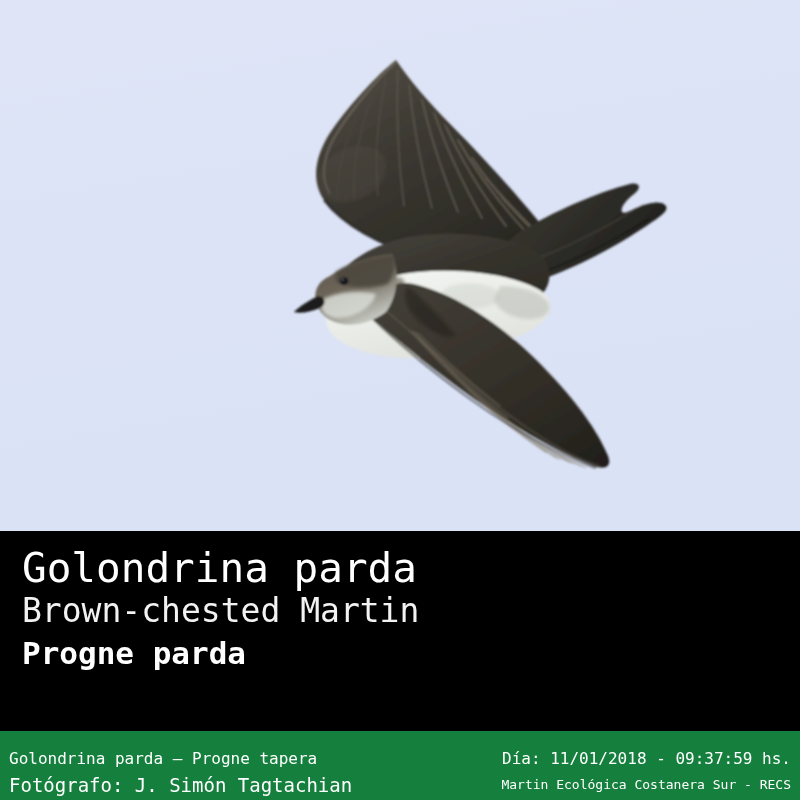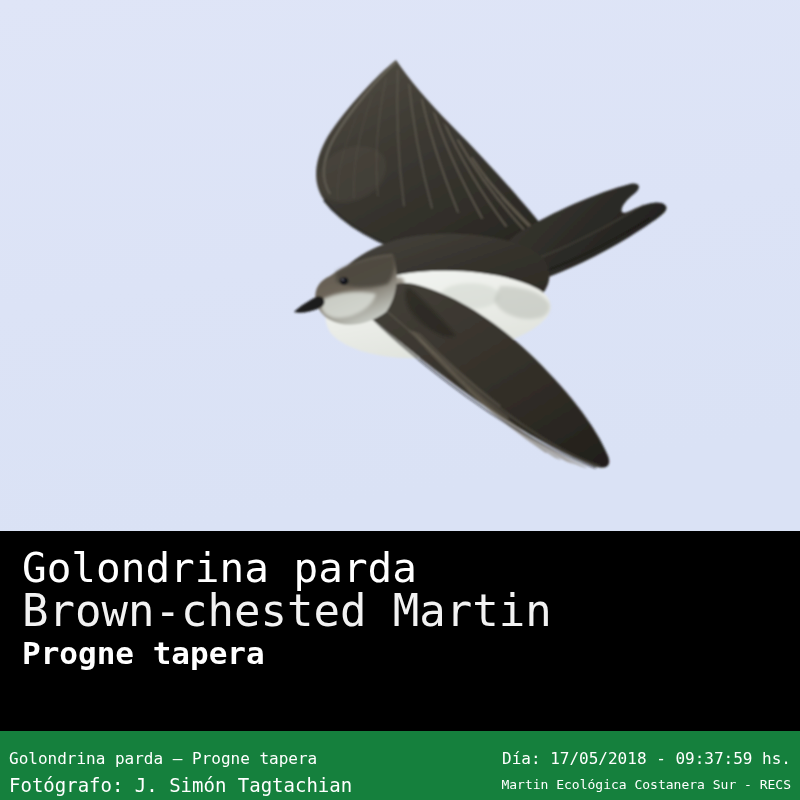--- a/index.html
+++ b/index.html
@@ -16,7 +16,7 @@
   .titles{position:absolute;left:22px;top:14px;width:600px;}
   .t-common{color:#fff;font-size:41px;line-height:46px;letter-spacing:0px;
             font-weight:400;white-space:pre;}
-  .t-english{color:#f2f2f2;font-size:44px;line-height:42px;font-weight:400;white-space:pre;
+  .t-english{color:#f2f2f2;font-size:33px;line-height:42px;font-weight:400;white-space:pre;
              margin-top:-1px;}
   .t-latin{color:#fff;font-size:31px;line-height:38px;font-weight:700;white-space:pre;
            margin-top:2px;}

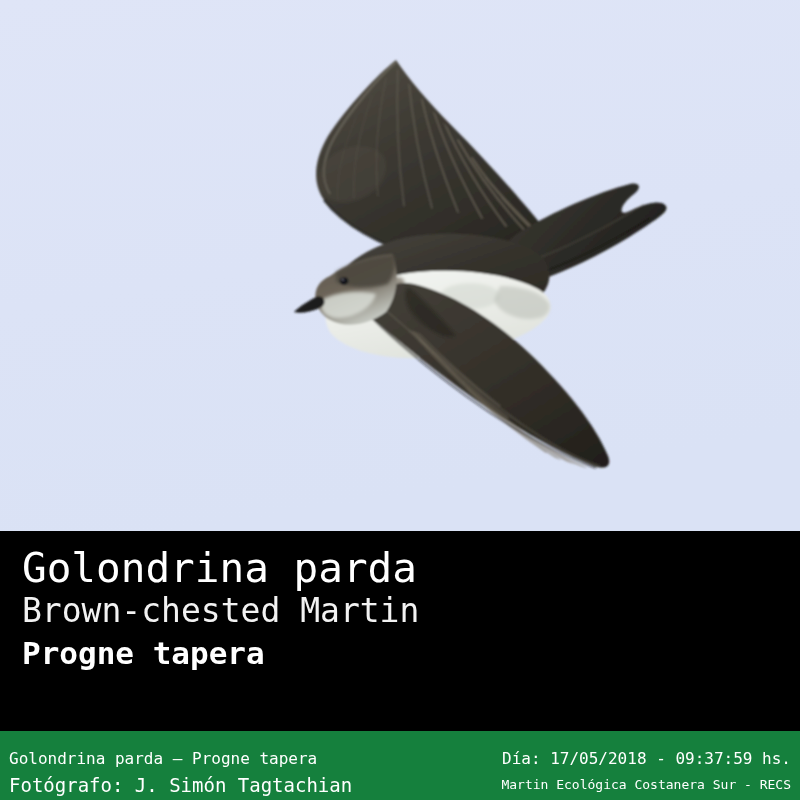--- a/index.html
+++ b/index.html
@@ -238,7 +238,7 @@
     <div class="titles">
       <div class="t-common">Golondrina parda</div>
       <div class="t-english">Brown-chested Martin</div>
-      <div class="t-latin">Progne tapera</div>
+      <div class="t-latin">Progne parda</div>
     </div>
 
   </div>

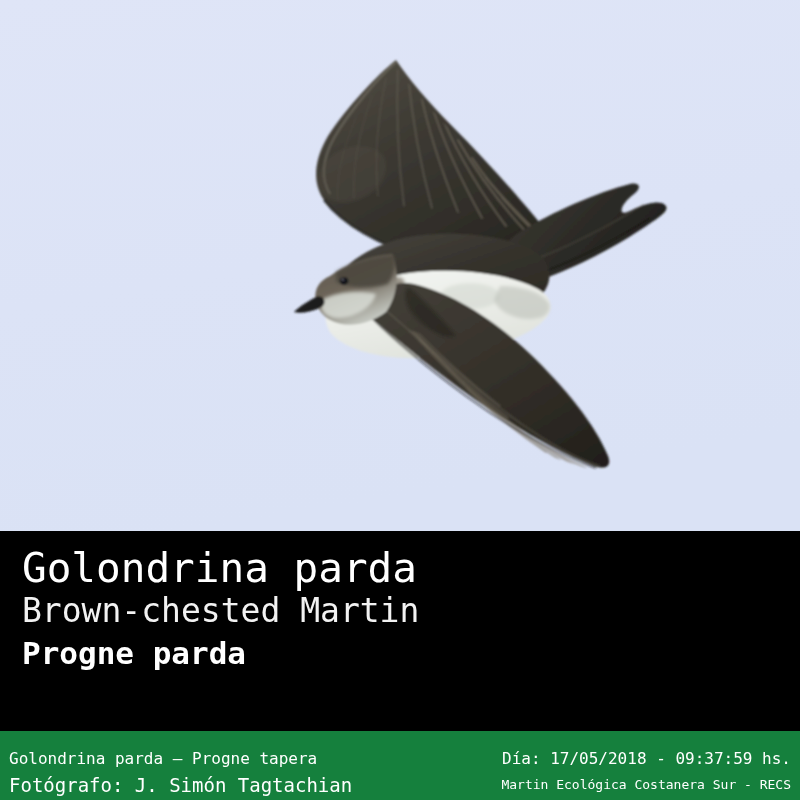--- a/index.html
+++ b/index.html
@@ -249,7 +249,7 @@
       <div class="f2">Fotógrafo: J. Simón Tagtachian</div>
     </div>
     <div class="f-right">
-      <div class="fr1">Día: 17/05/2018 - 09:37:59 hs.</div>
+      <div class="fr1">Día: 11/01/2018 - 09:37:59 hs.</div>
       <div class="fr2">Martin Ecológica Costanera Sur - RECS</div>
     </div>
   </div>

